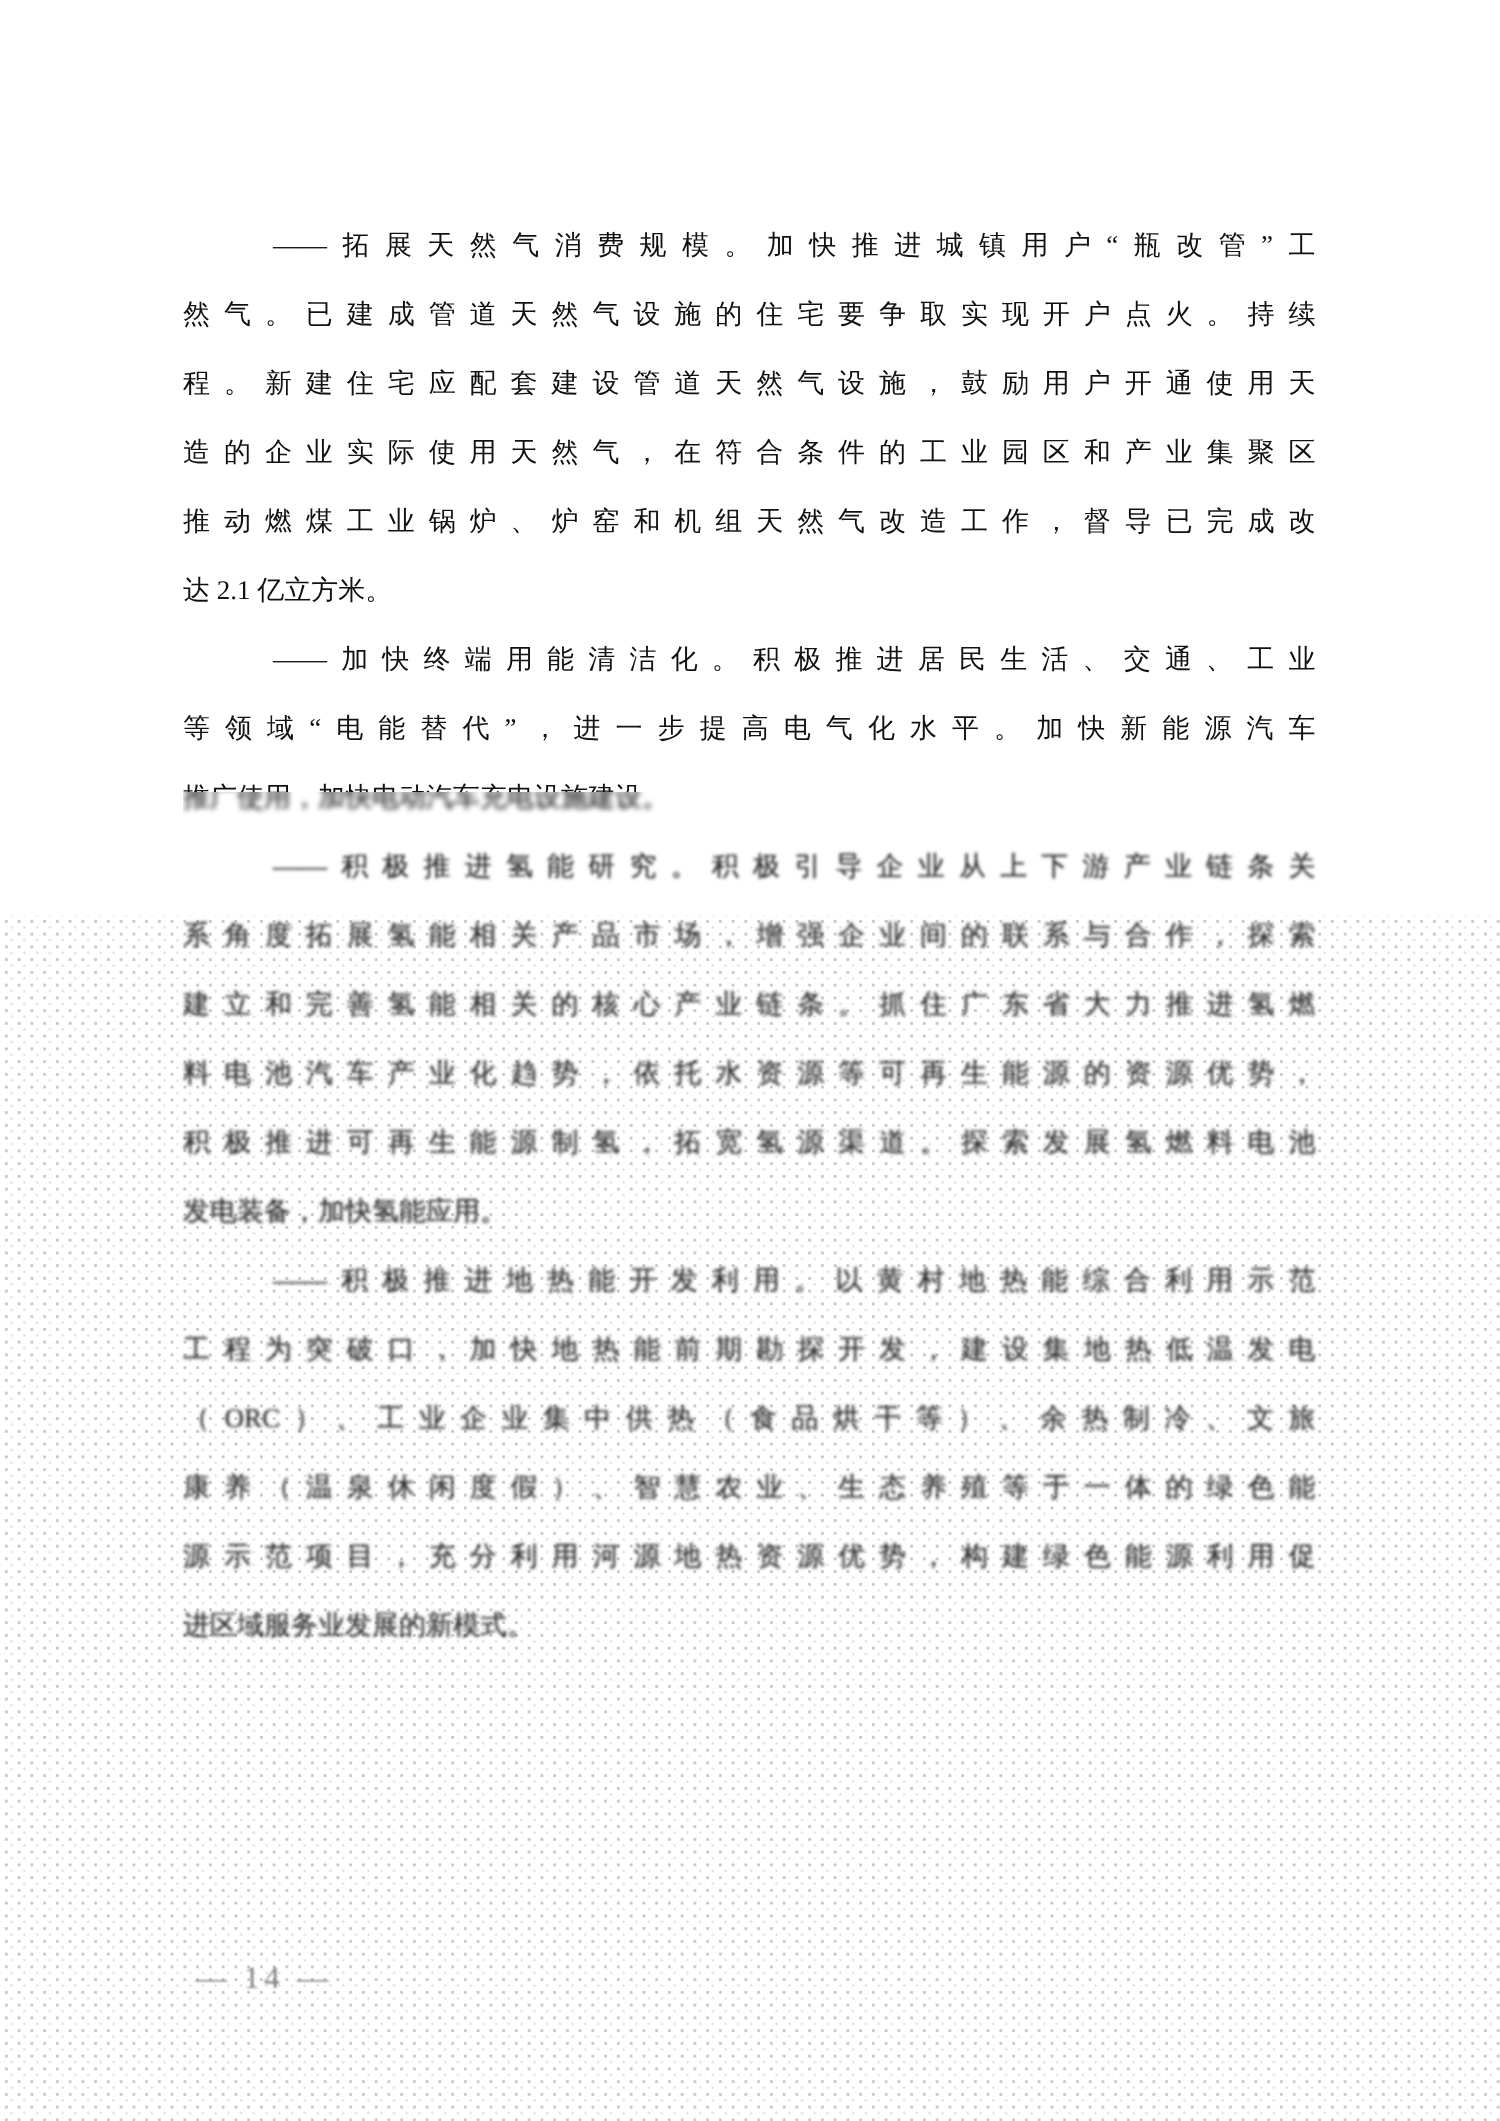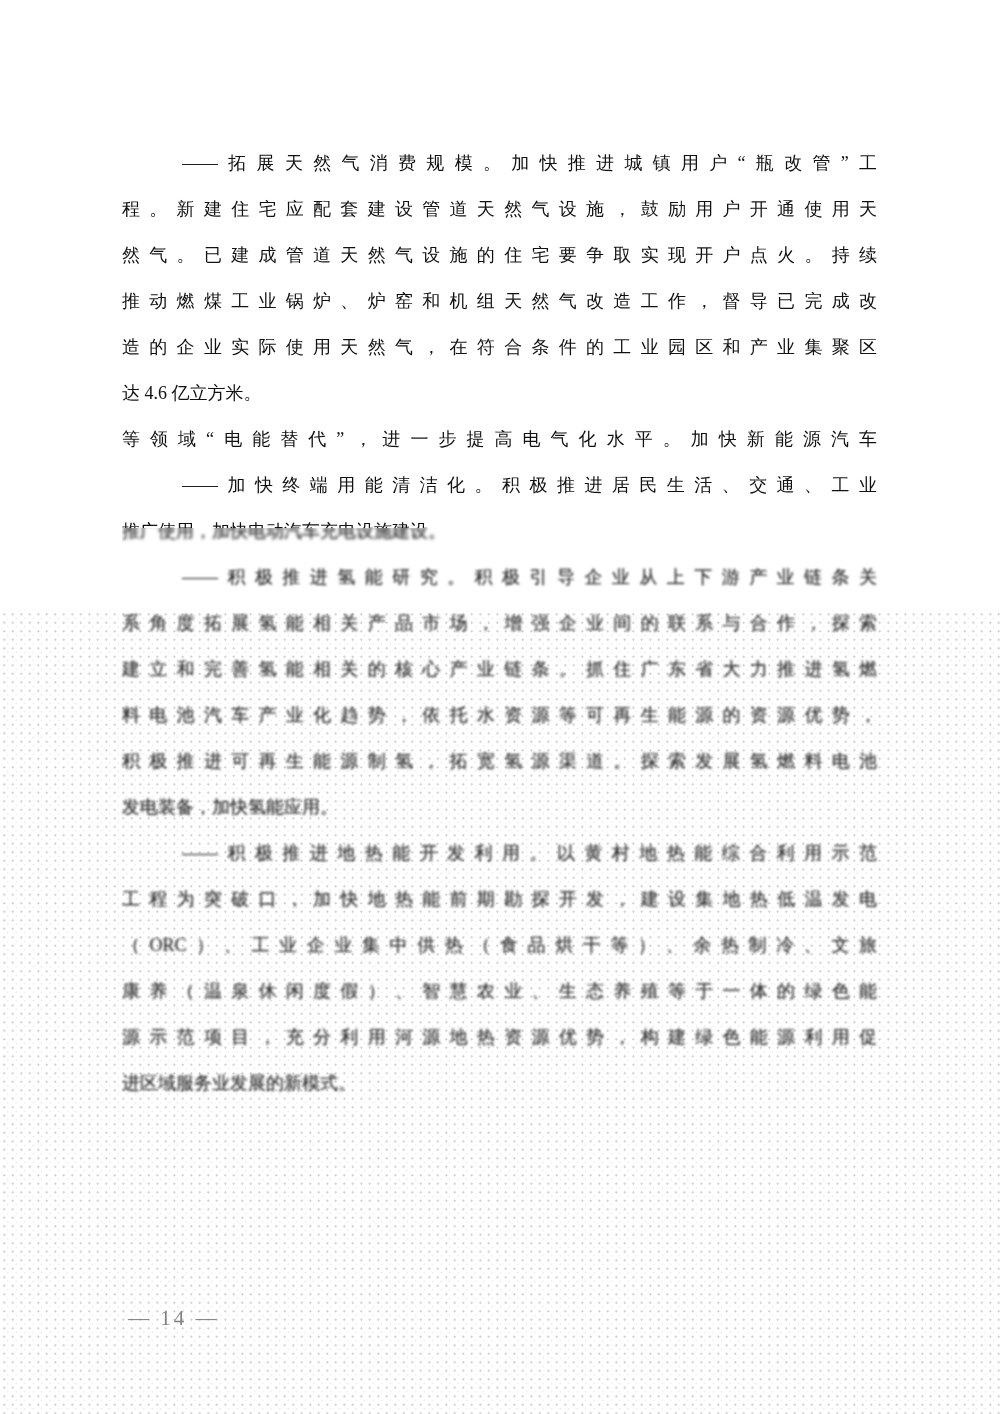--- a/index.html
+++ b/index.html
@@ -97,8 +97,8 @@
 
     <div>
       <div class="line indent">——拓展天然气消费规模。加快推进城镇用户“瓶改管”工</div>
+      <div class="line">然气。已建成管道天然气设施的住宅要争取实现开户点火。持续</div>
       <div class="line">程。新建住宅应配套建设管道天然气设施，鼓励用户开通使用天</div>
-      <div class="line">然气。已建成管道天然气设施的住宅要争取实现开户点火。持续</div>
       <div class="line">推动燃煤工业锅炉、炉窑和机组天然气改造工作，督导已完成改</div>
       <div class="line">造的企业实际使用天然气，在符合条件的工业园区和产业集聚区</div>
       <div class="line last">达 4.6 亿立方米。</div>

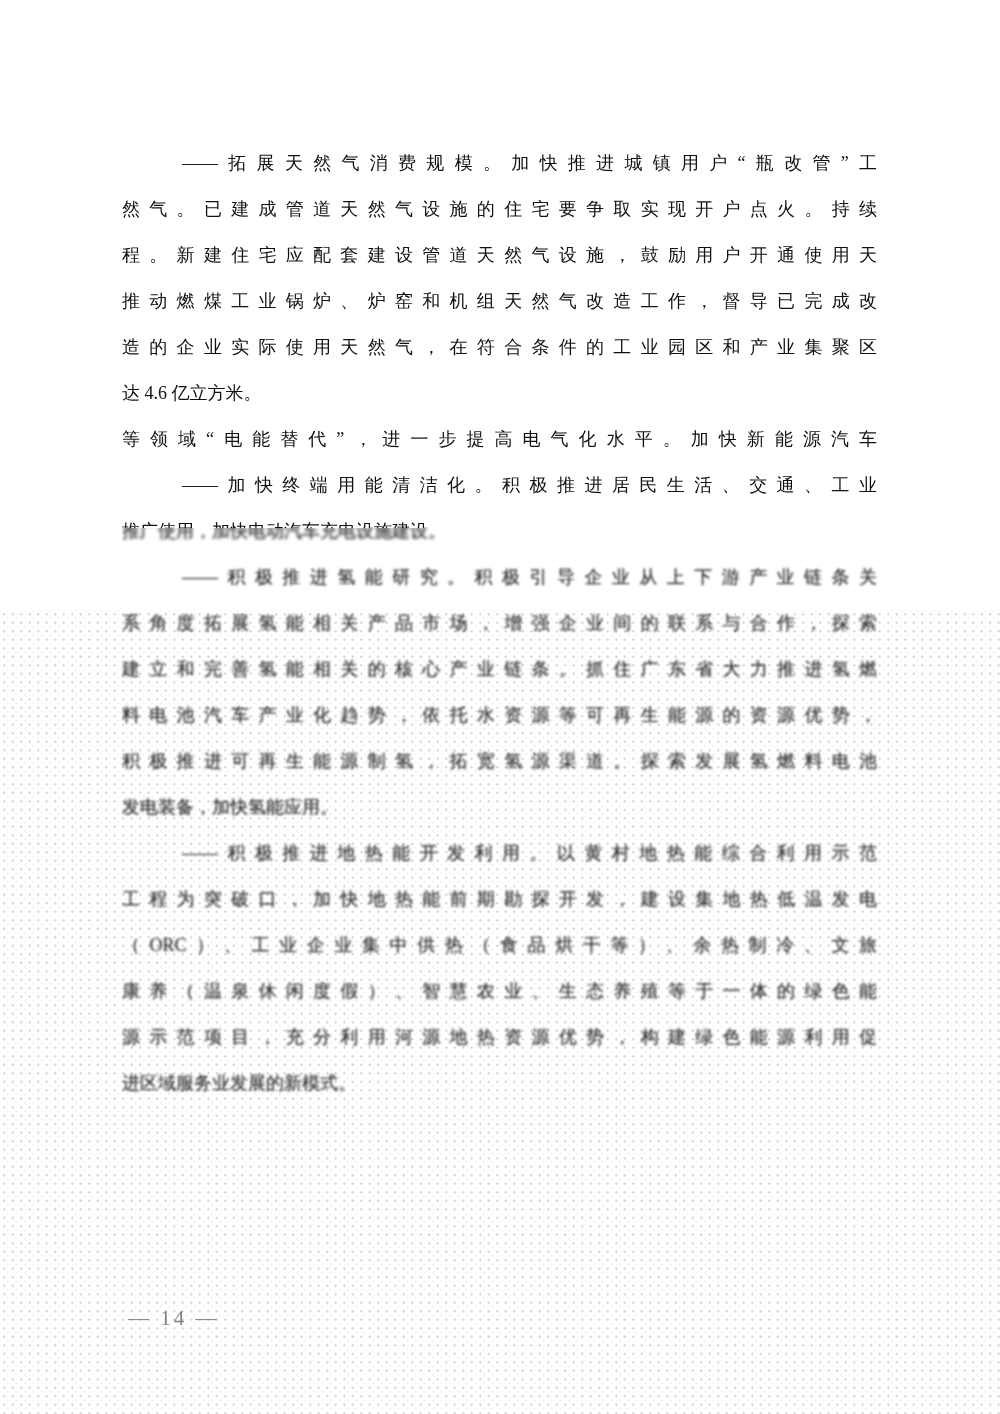--- a/index.html
+++ b/index.html
@@ -99,8 +99,8 @@
       <div class="line indent">——拓展天然气消费规模。加快推进城镇用户“瓶改管”工</div>
       <div class="line">然气。已建成管道天然气设施的住宅要争取实现开户点火。持续</div>
       <div class="line">程。新建住宅应配套建设管道天然气设施，鼓励用户开通使用天</div>
+      <div class="line">造的企业实际使用天然气，在符合条件的工业园区和产业集聚区</div>
       <div class="line">推动燃煤工业锅炉、炉窑和机组天然气改造工作，督导已完成改</div>
-      <div class="line">造的企业实际使用天然气，在符合条件的工业园区和产业集聚区</div>
       <div class="line last">达 4.6 亿立方米。</div>
     </div>
 

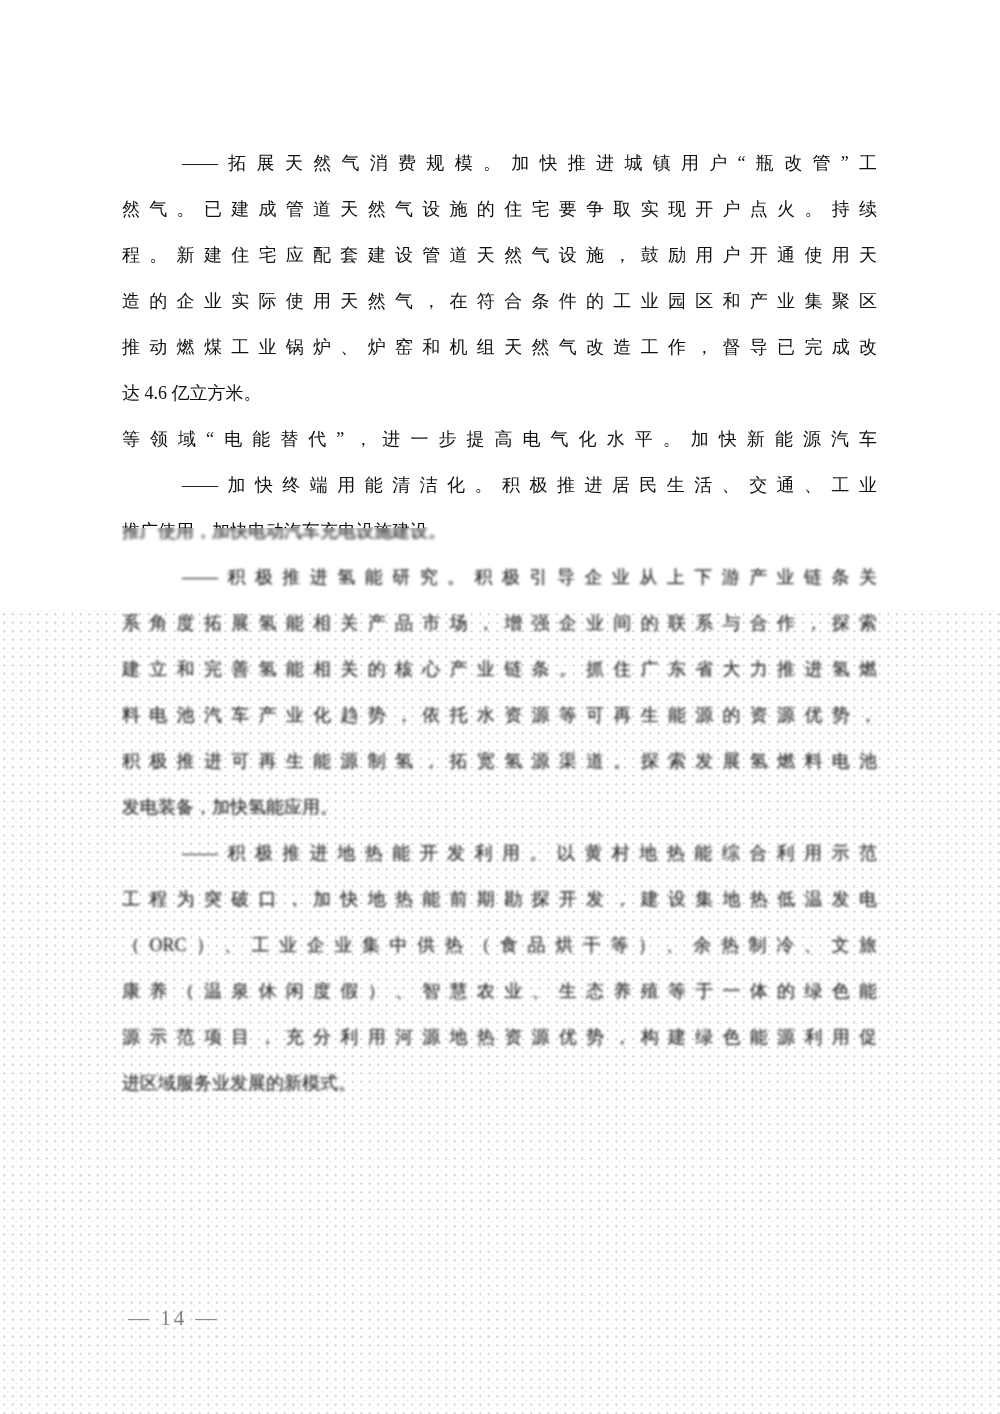--- a/index.html
+++ b/index.html
@@ -101,7 +101,7 @@
       <div class="line">程。新建住宅应配套建设管道天然气设施，鼓励用户开通使用天</div>
       <div class="line">造的企业实际使用天然气，在符合条件的工业园区和产业集聚区</div>
       <div class="line">推动燃煤工业锅炉、炉窑和机组天然气改造工作，督导已完成改</div>
-      <div class="line last">达 4.6 亿立方米。</div>
+      <div class="line last">达 2.1 亿立方米。</div>
     </div>
 
     <div>

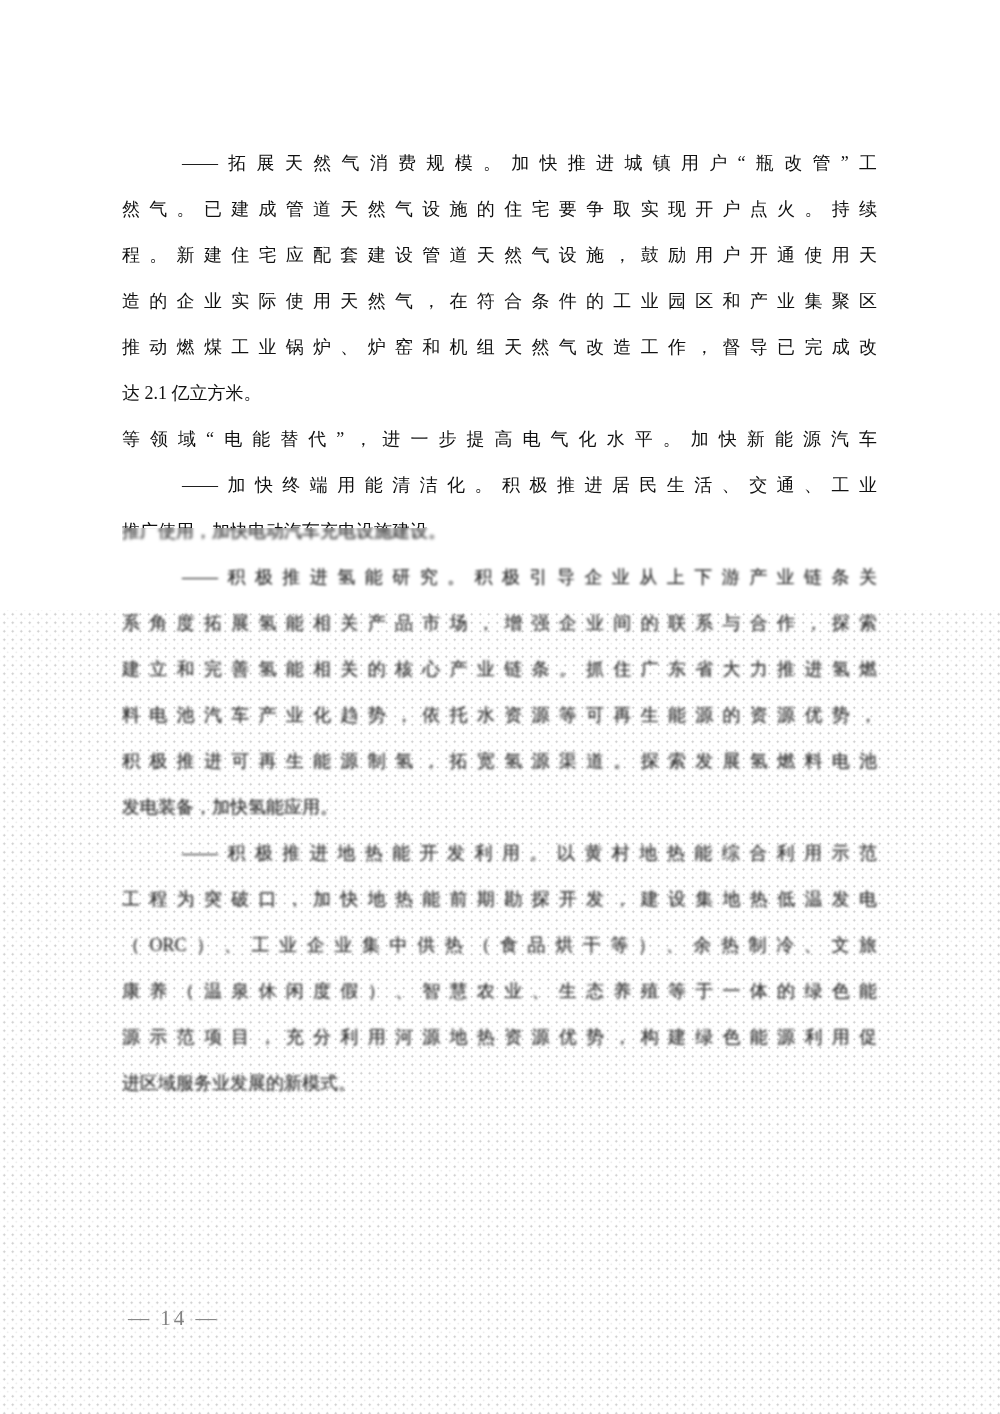--- a/index.html
+++ b/index.html
@@ -105,8 +105,8 @@
     </div>
 
     <div>
+      <div class="line indent">——加快终端用能清洁化。积极推进居民生活、交通、工业</div>
       <div class="line">等领域“电能替代”，进一步提高电气化水平。加快新能源汽车</div>
-      <div class="line indent">——加快终端用能清洁化。积极推进居民生活、交通、工业</div>
       <div class="line last split">
         <span class="split-layer split-sharp">推广使用，加快电动汽车充电设施建设。</span>
         <span class="split-layer split-blur">推广使用，加快电动汽车充电设施建设。</span>

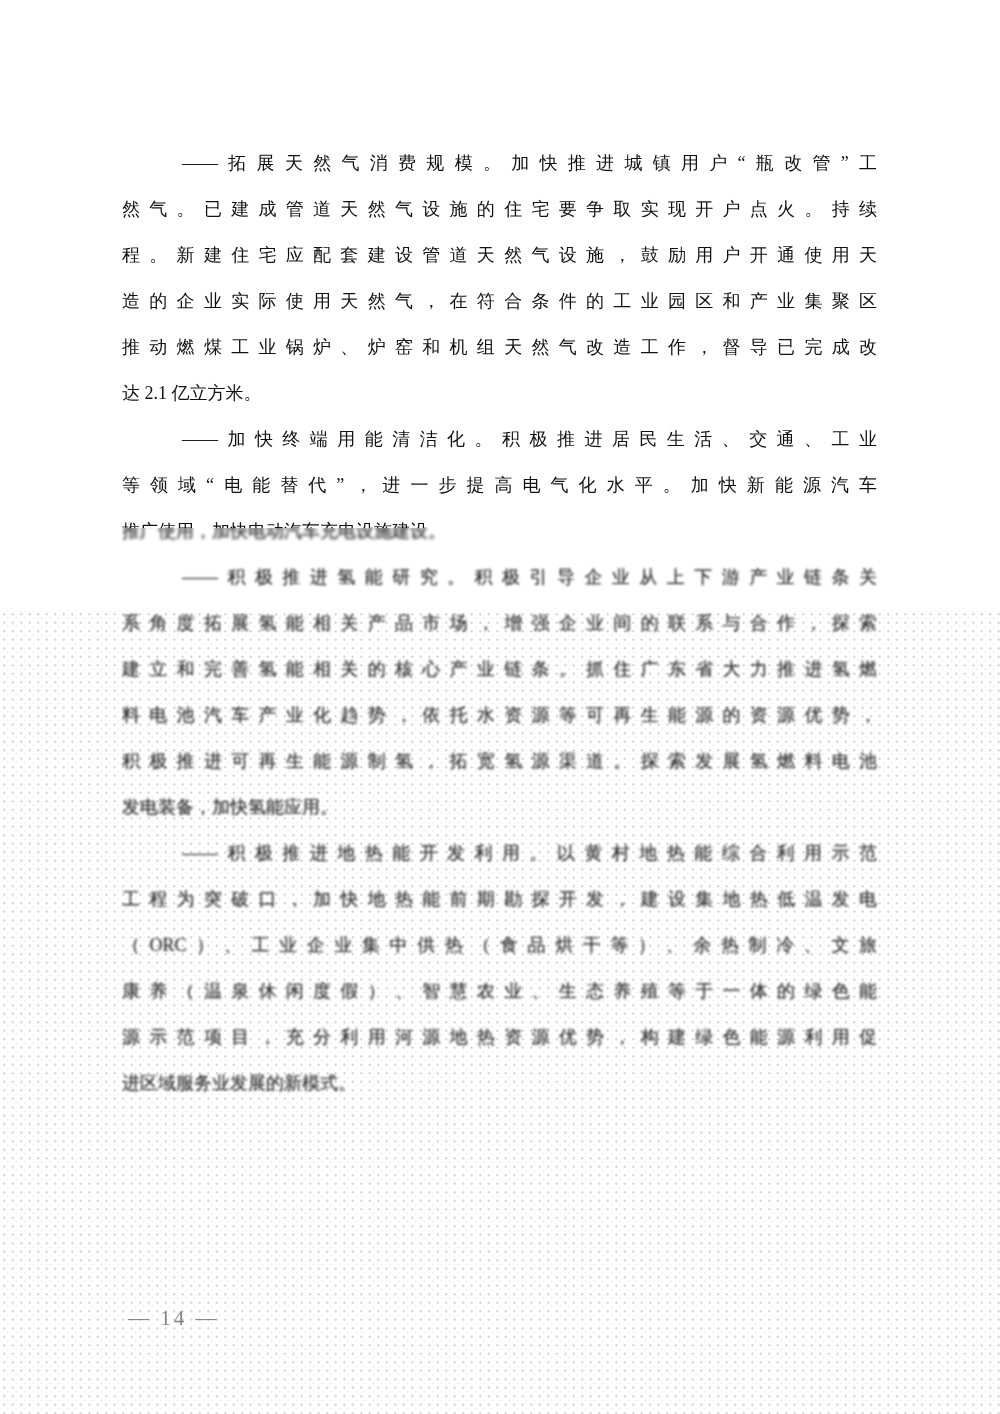--- a/index.html
+++ b/index.html
@@ -77,9 +77,9 @@
 
   .page-footer {
     position: absolute;
-    left: 128px; top: 1306px;
+    left: 116px; top: 1306px;
     width: 120px;
-    text-align: left;
+    text-align: center;
     font-size: 21px;
     letter-spacing: 3px;
     color: var(--footer-color);

